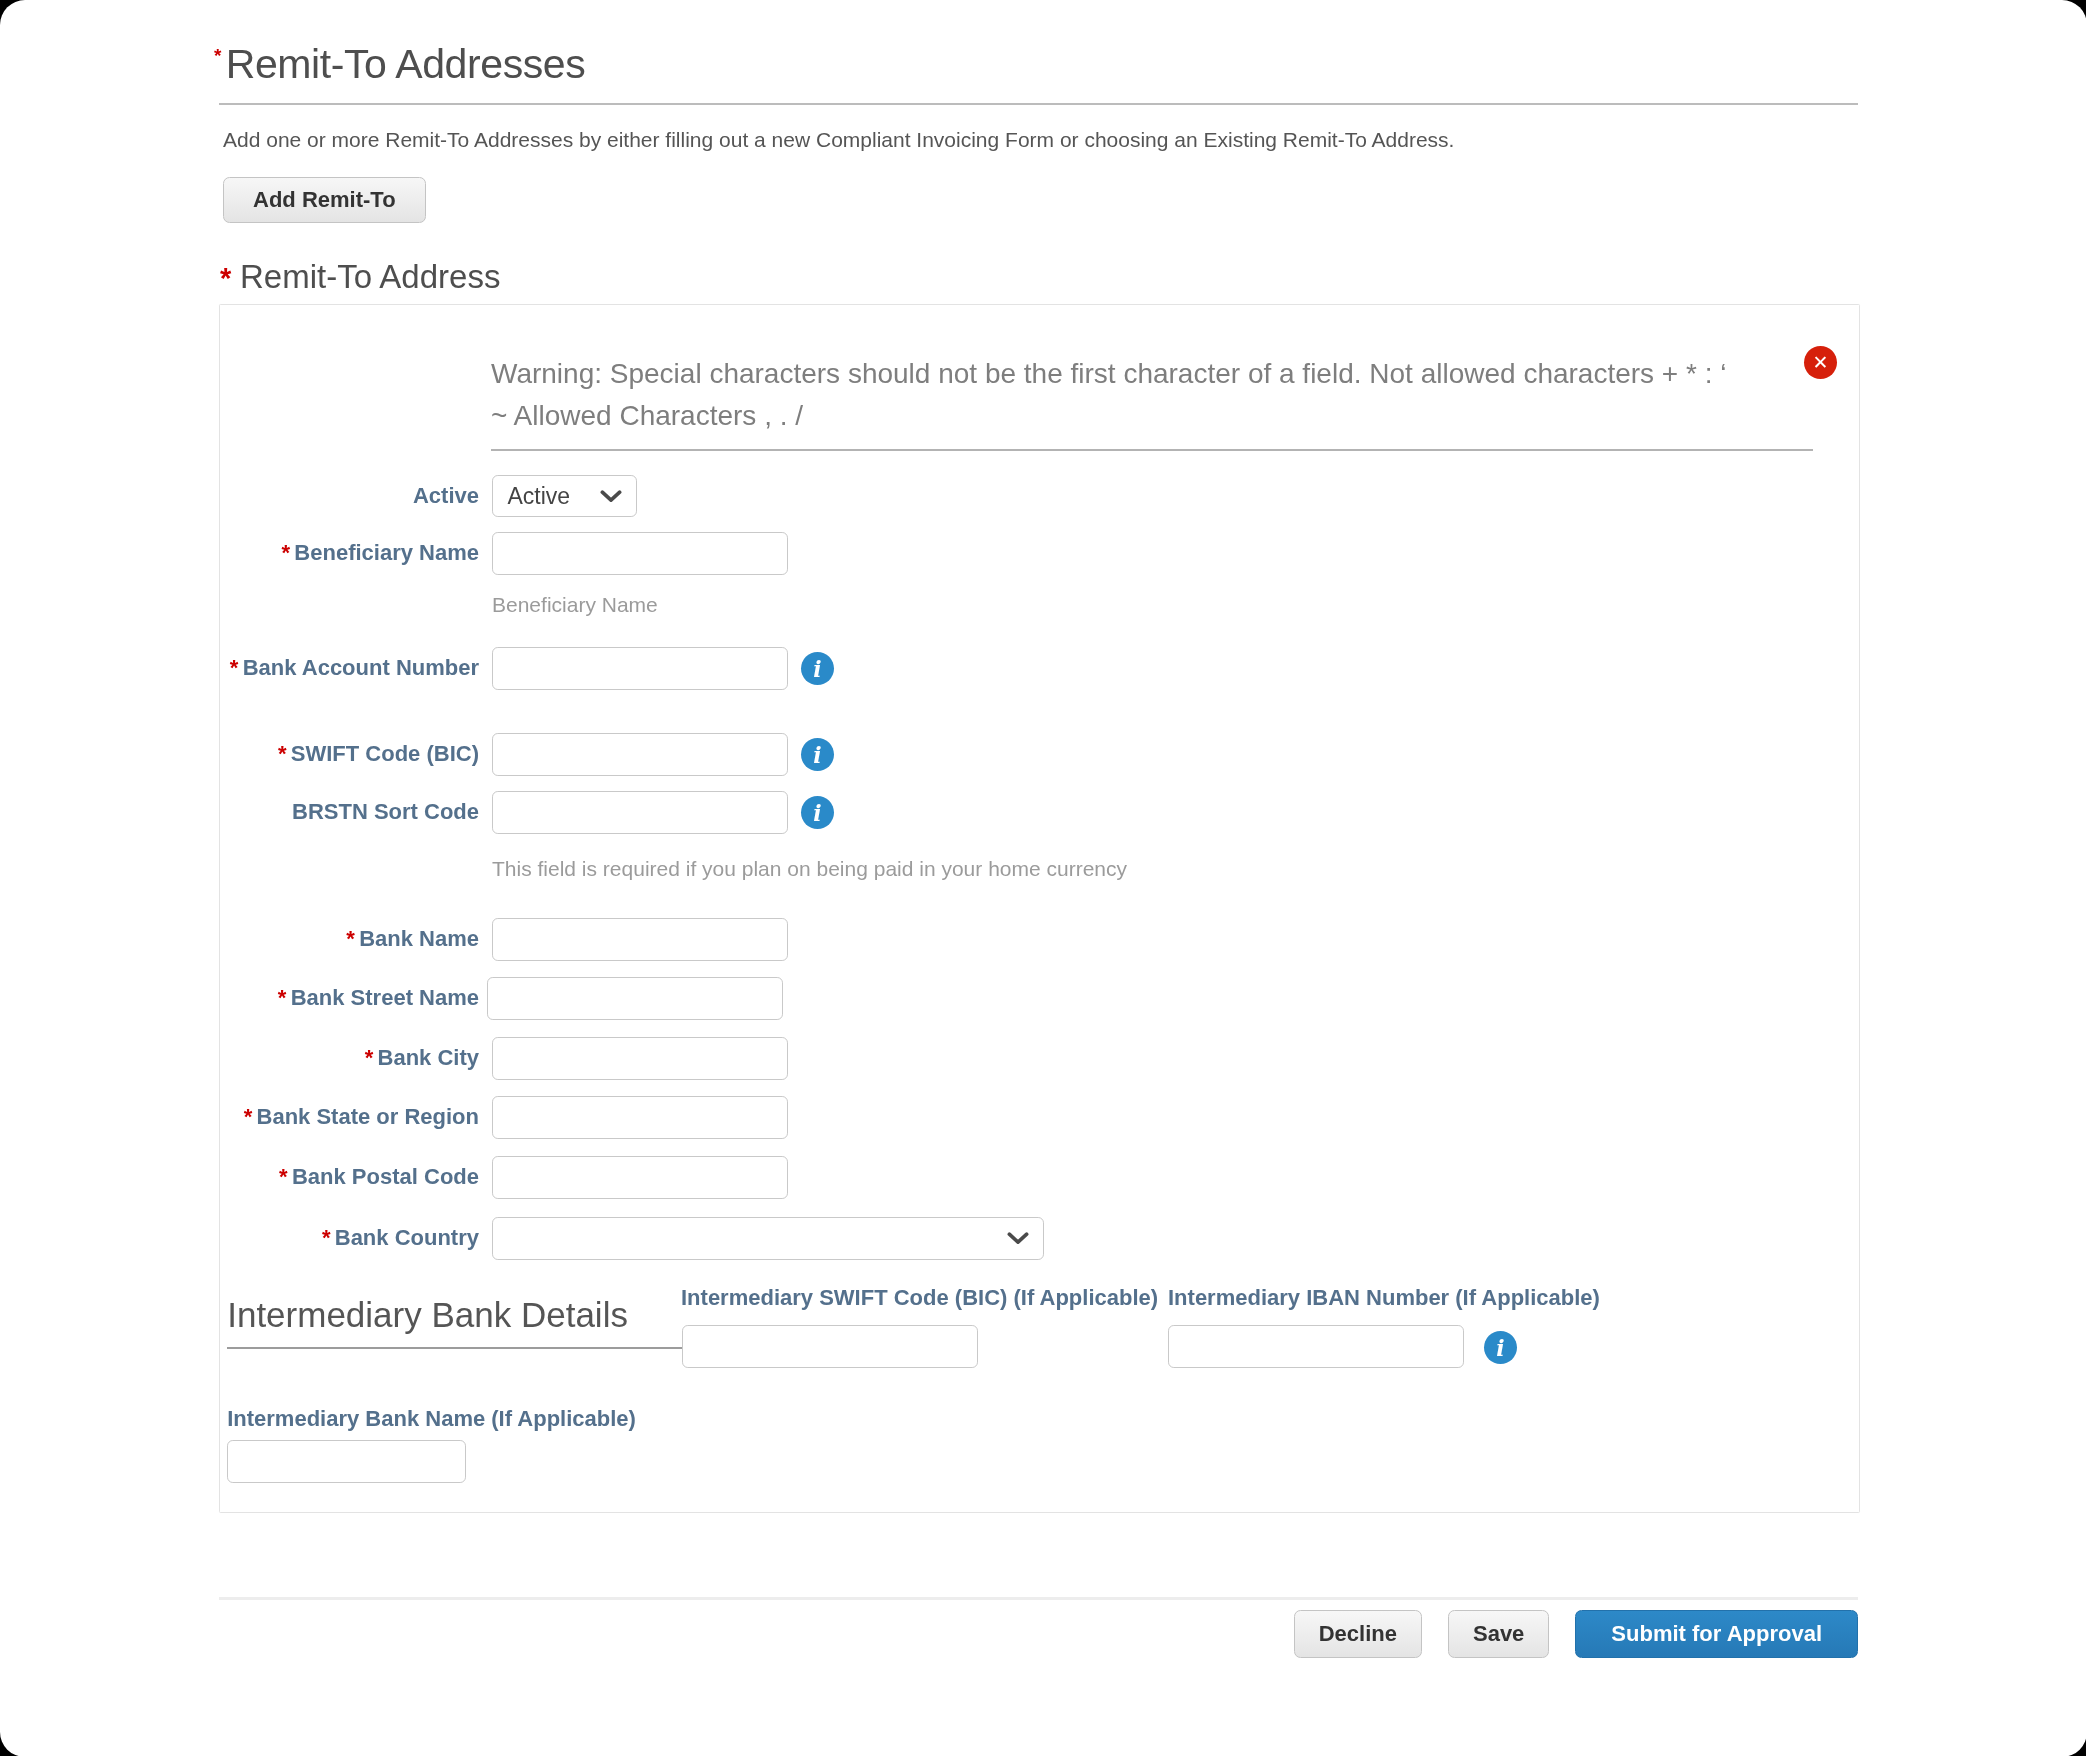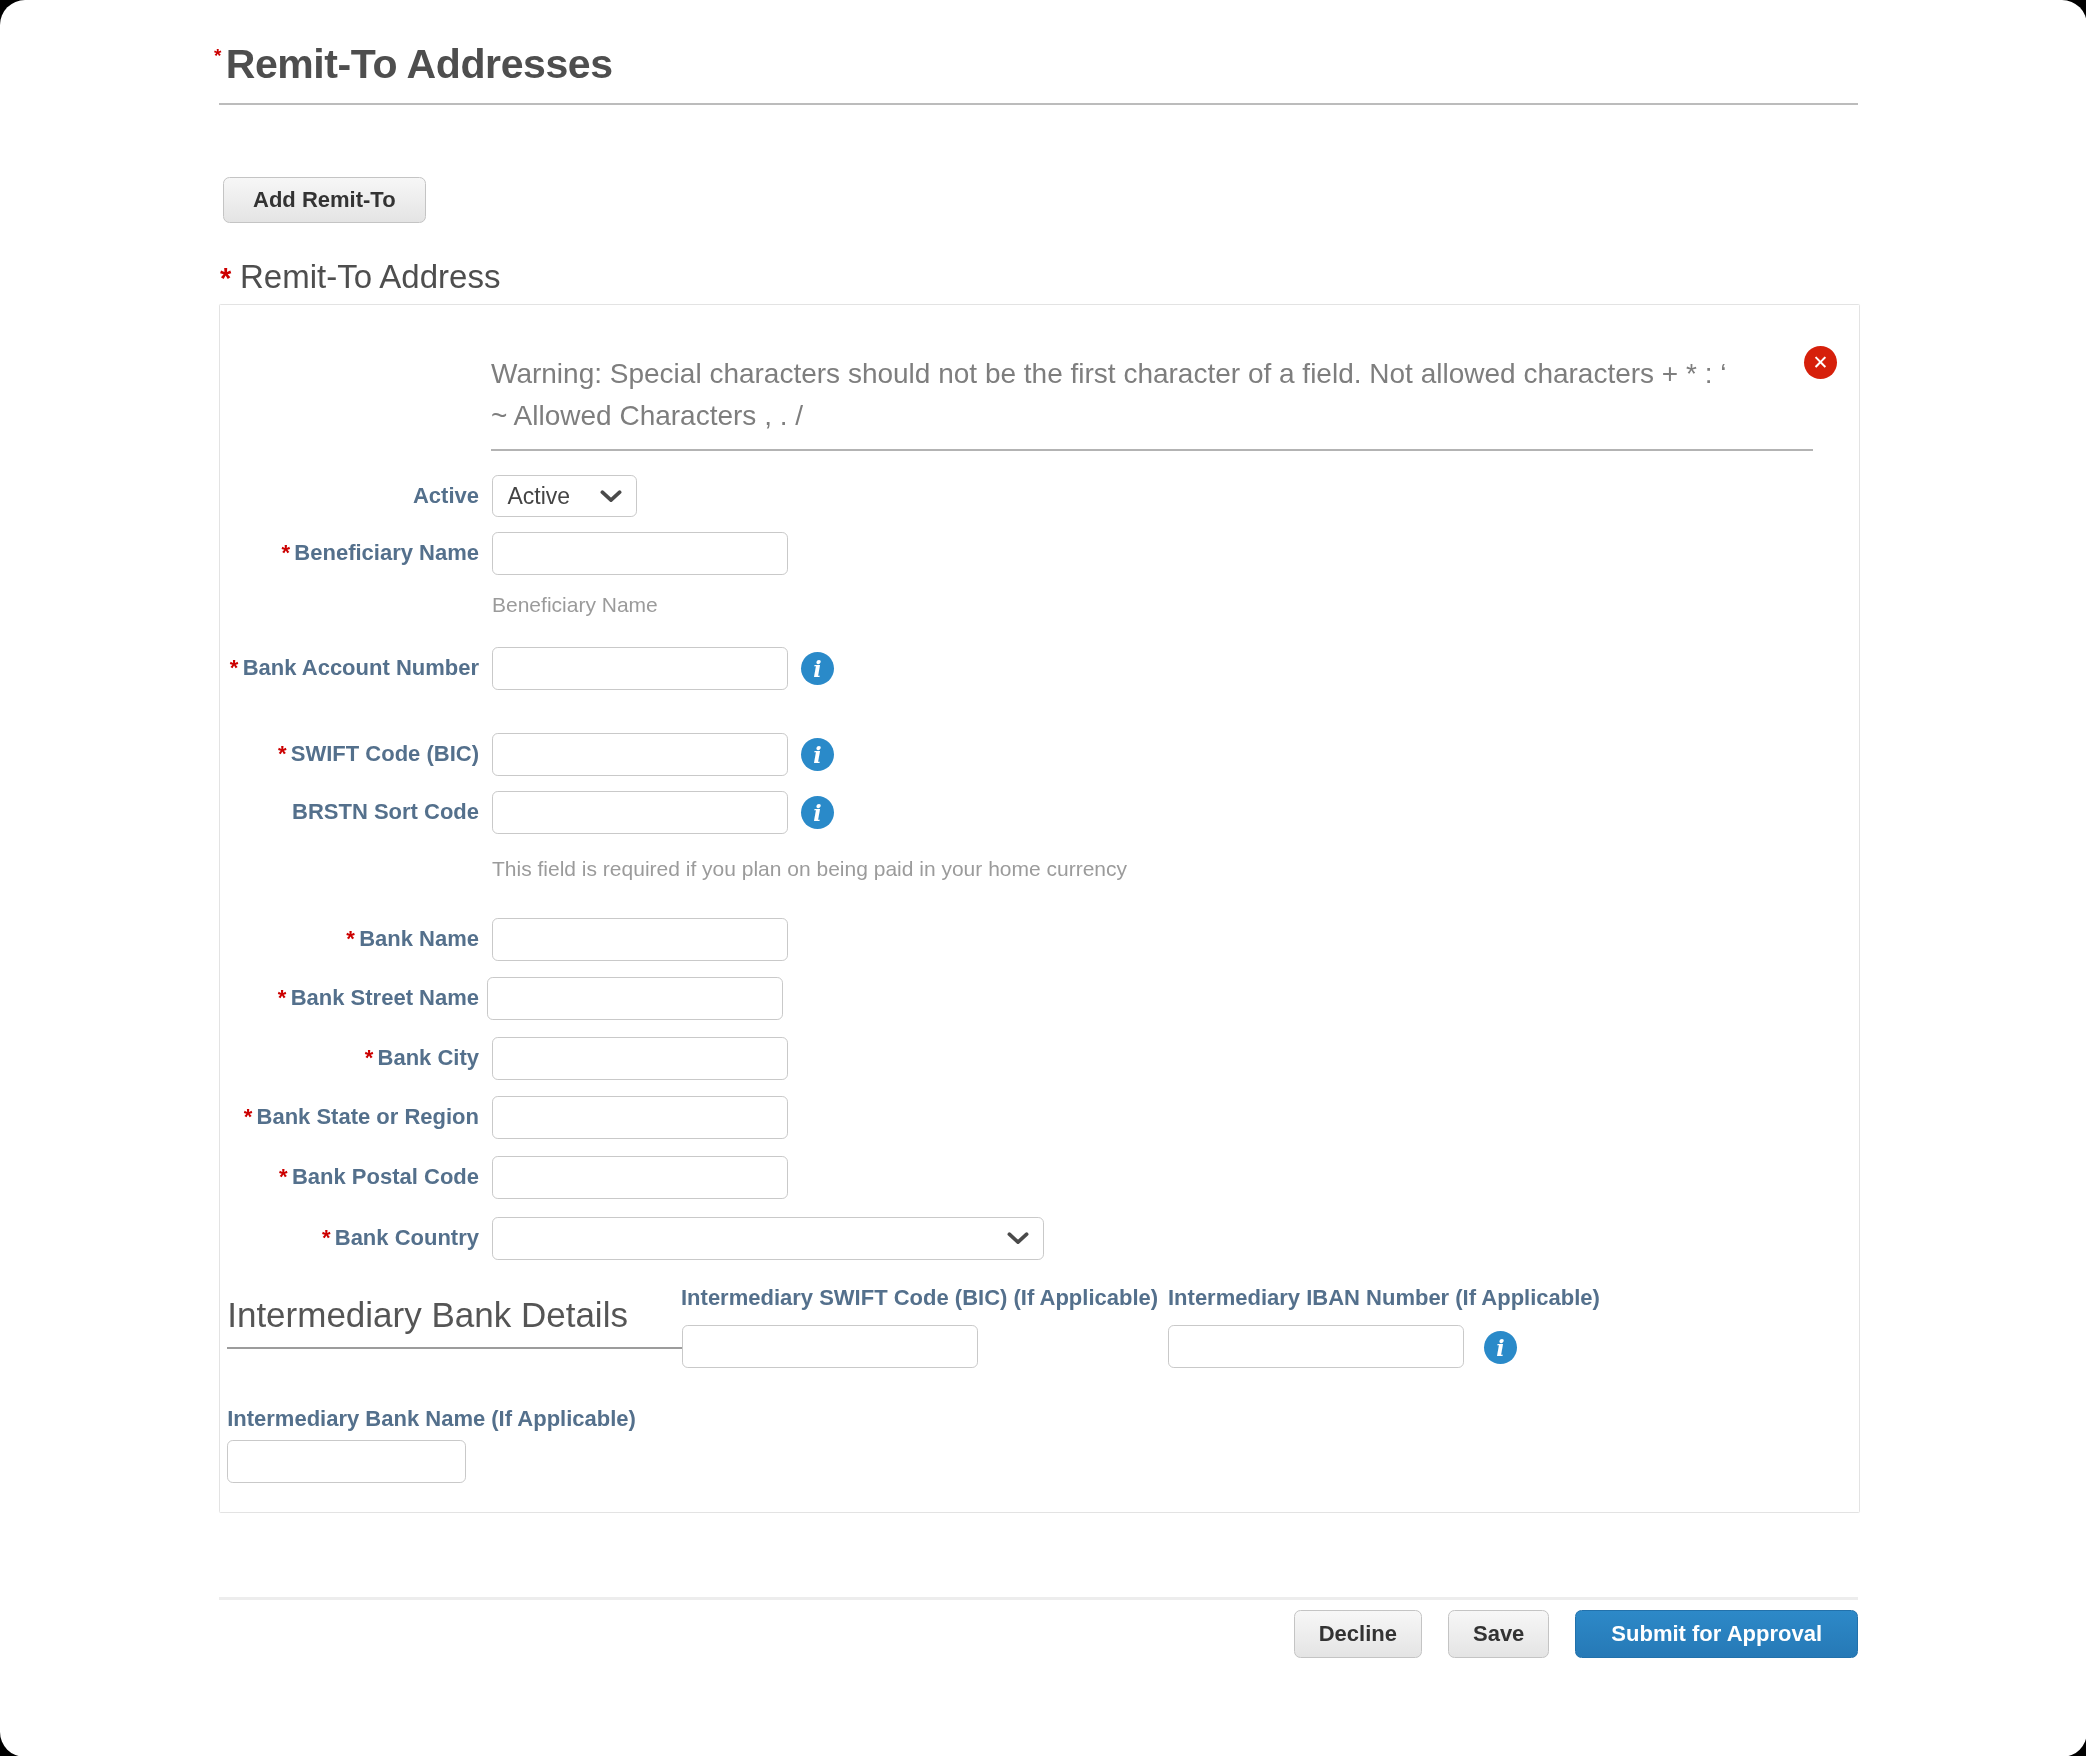--- a/index.html
+++ b/index.html
@@ -9,7 +9,7 @@
   
   .h1-row{position:absolute;left:214px;top:41px;white-space:nowrap;}
   .h1-req{color:#cc0000;font-size:19px;font-weight:700;vertical-align:16px;margin-right:4.3px;}
-  .h1-text{font-size:41px;color:#4e4e4e;letter-spacing:-0.4px;font-weight:bold;}
+  .h1-text{font-size:41px;color:#4e4e4e;letter-spacing:-0.4px;}
   .rule{position:absolute;left:219px;top:103px;width:1639px;height:2.2px;background:#bcbcbc;}
   .desc{position:absolute;left:223px;top:128px;width:1522px;font-size:21px;color:#555;}
   .btn-gray{display:inline-flex;align-items:center;justify-content:center;

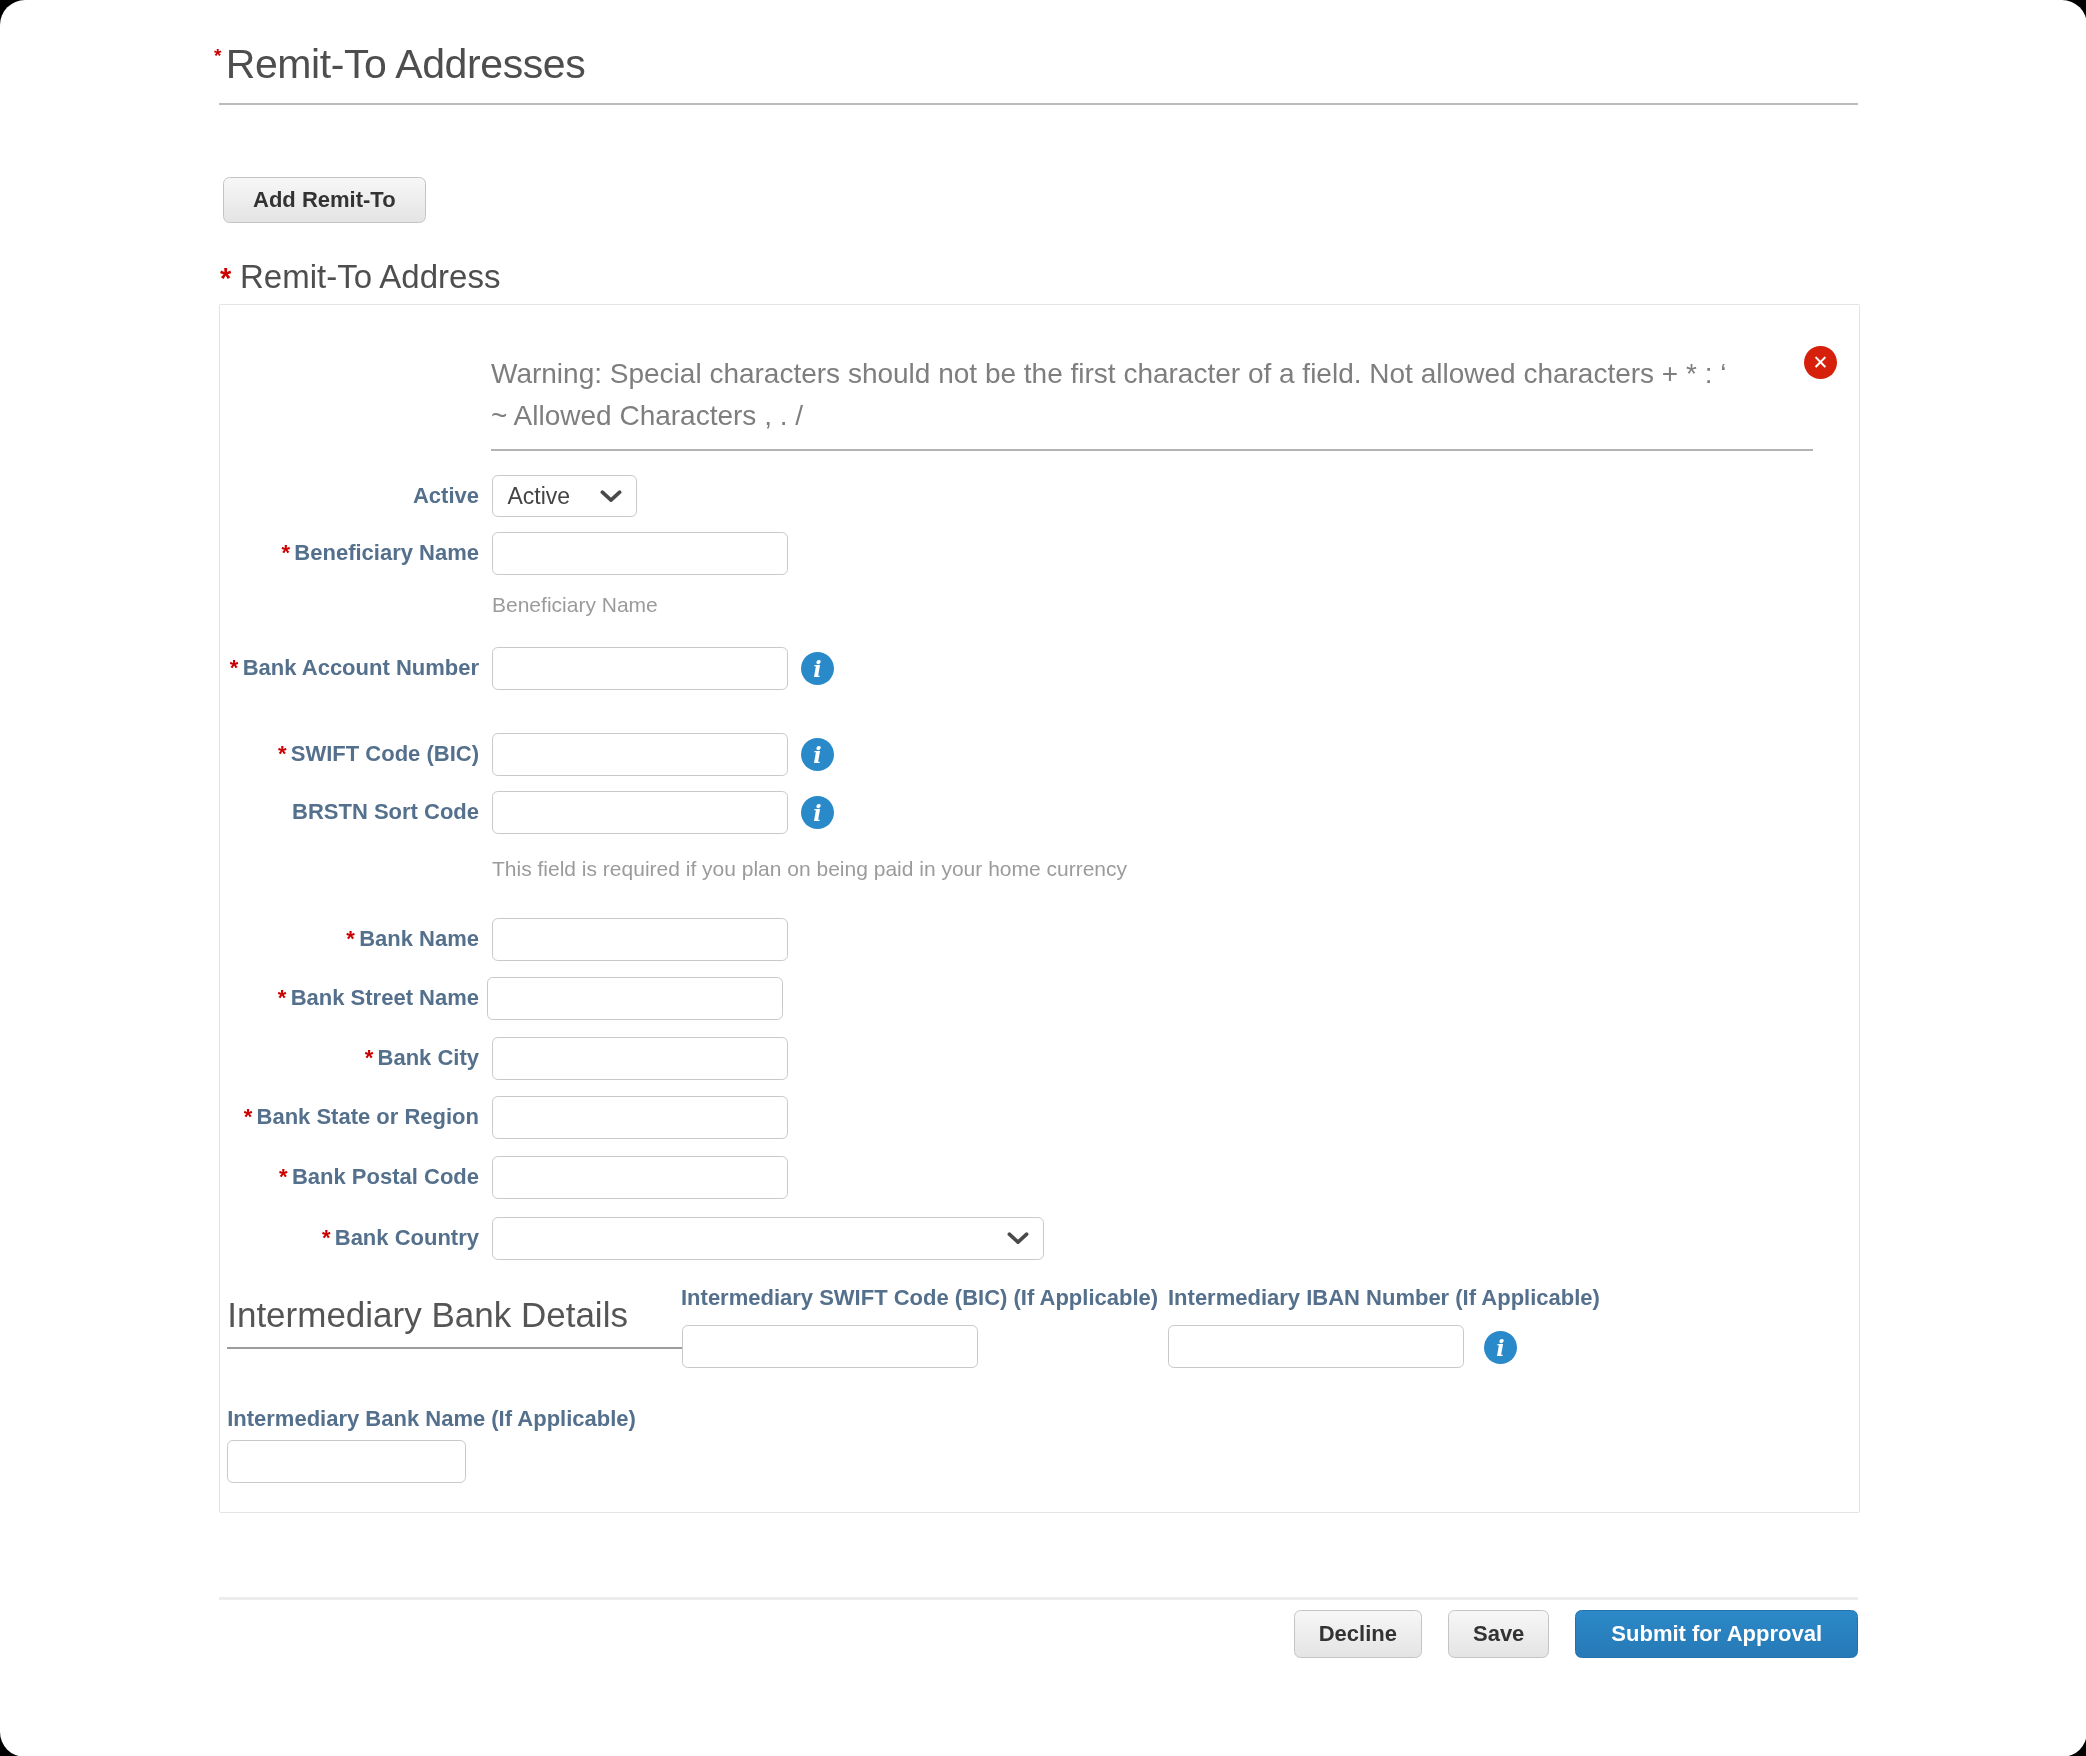--- a/index.html
+++ b/index.html
@@ -70,6 +70,7 @@
     <span class="h1-req">*</span><span class="h1-text">Remit-To Addresses</span>
   </div>
   <div class="rule"></div>
+  <div class="desc">Add one or more Remit-To Addresses by either filling out a new Compliant Invoicing Form or choosing an Existing Remit-To Address.</div>
   <button class="btn-gray add-btn">Add Remit-To</button>
 
   <div class="h2-row">

